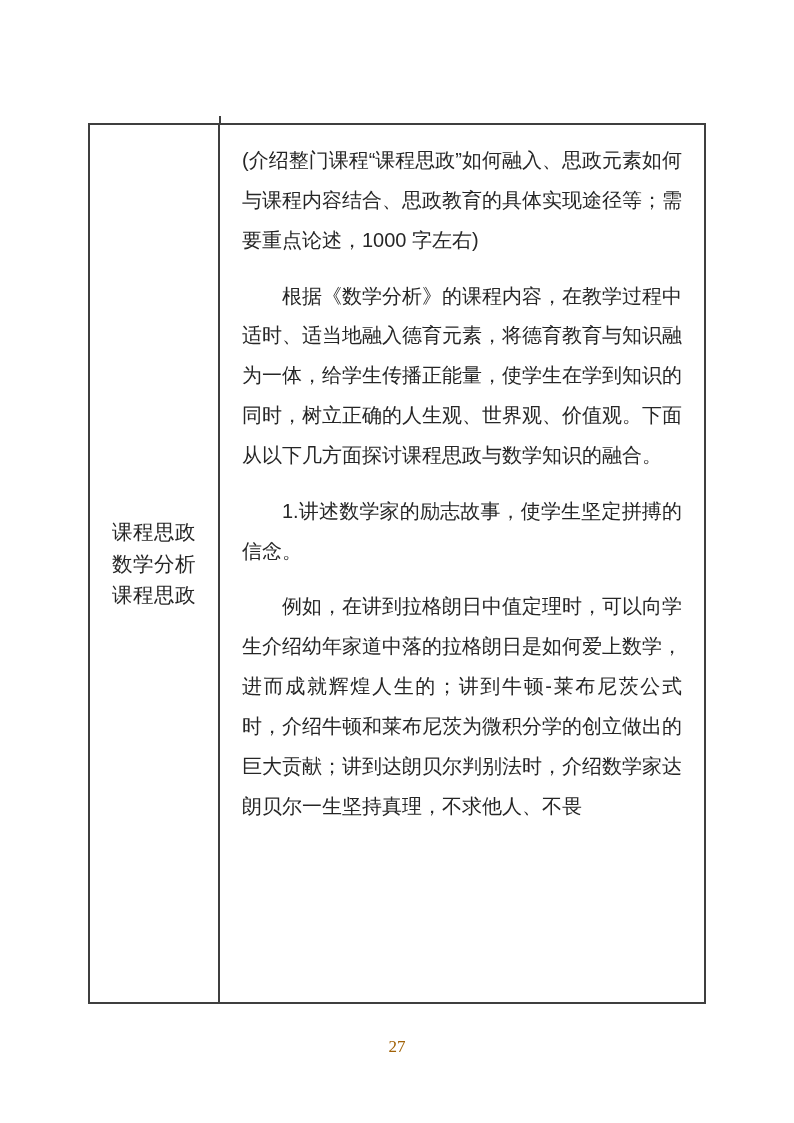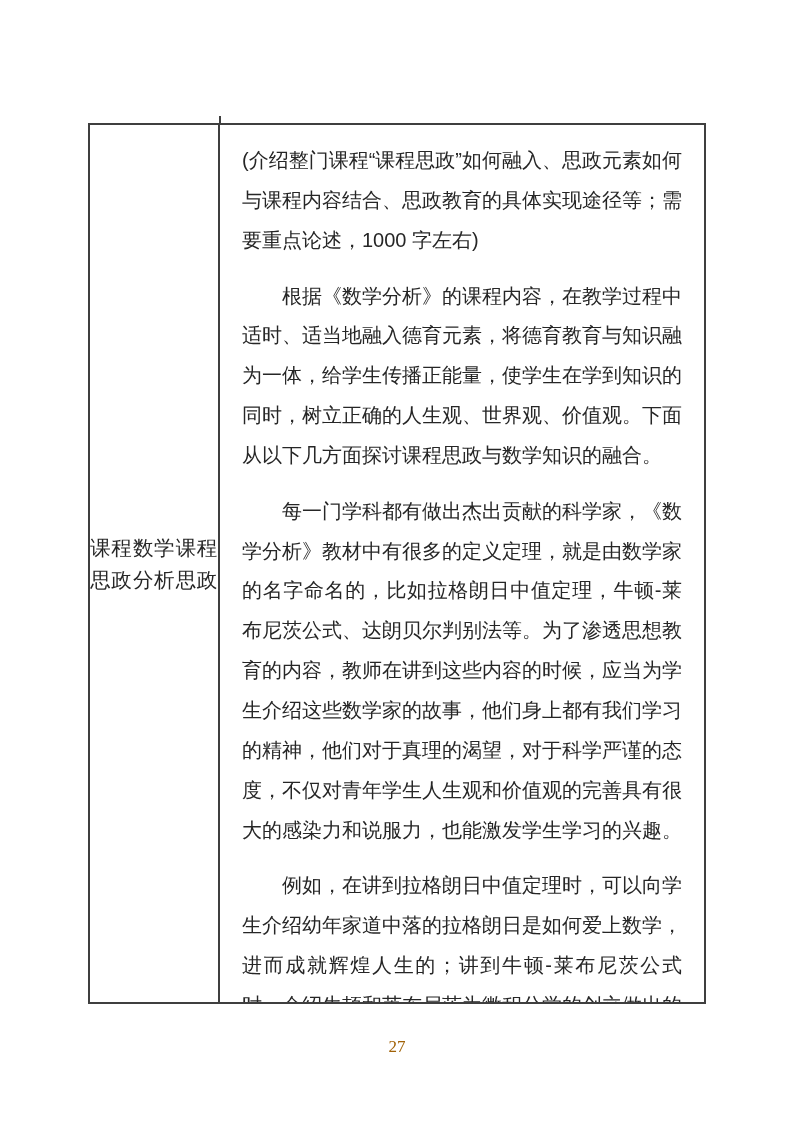--- a/index.html
+++ b/index.html
@@ -84,6 +84,7 @@
         <td class="content-cell">
           <p>(介绍整门课程“课程思政”如何融入、思政元素如何与课程内容结合、思政教育的具体实现途径等；需要重点论述，1000 字左右)</p>
           <p class="indent">根据《数学分析》的课程内容，在教学过程中适时、适当地融入德育元素，将德育教育与知识融为一体，给学生传播正能量，使学生在学到知识的同时，树立正确的人生观、世界观、价值观。下面从以下几方面探讨课程思政与数学知识的融合。</p>
+          <p class="indent">1.讲述数学家的励志故事，使学生坚定拼搏的信念。</p>
           <p class="indent">每一门学科都有做出杰出贡献的科学家，《数学分析》教材中有很多的定义定理，就是由数学家的名字命名的，比如拉格朗日中值定理，牛顿-莱布尼茨公式、达朗贝尔判别法等。为了渗透思想教育的内容，教师在讲到这些内容的时候，应当为学生介绍这些数学家的故事，他们身上都有我们学习的精神，他们对于真理的渴望，对于科学严谨的态度，不仅对青年学生人生观和价值观的完善具有很大的感染力和说服力，也能激发学生学习的兴趣。</p>
           <p class="indent">例如，在讲到拉格朗日中值定理时，可以向学生介绍幼年家道中落的拉格朗日是如何爱上数学，进而成就辉煌人生的；讲到牛顿-莱布尼茨公式时，介绍牛顿和莱布尼茨为微积分学的创立做出的巨大贡献；讲到达朗贝尔判别法时，介绍数学家达朗贝尔一生坚持真理，不求他人、不畏</p>
         </td>

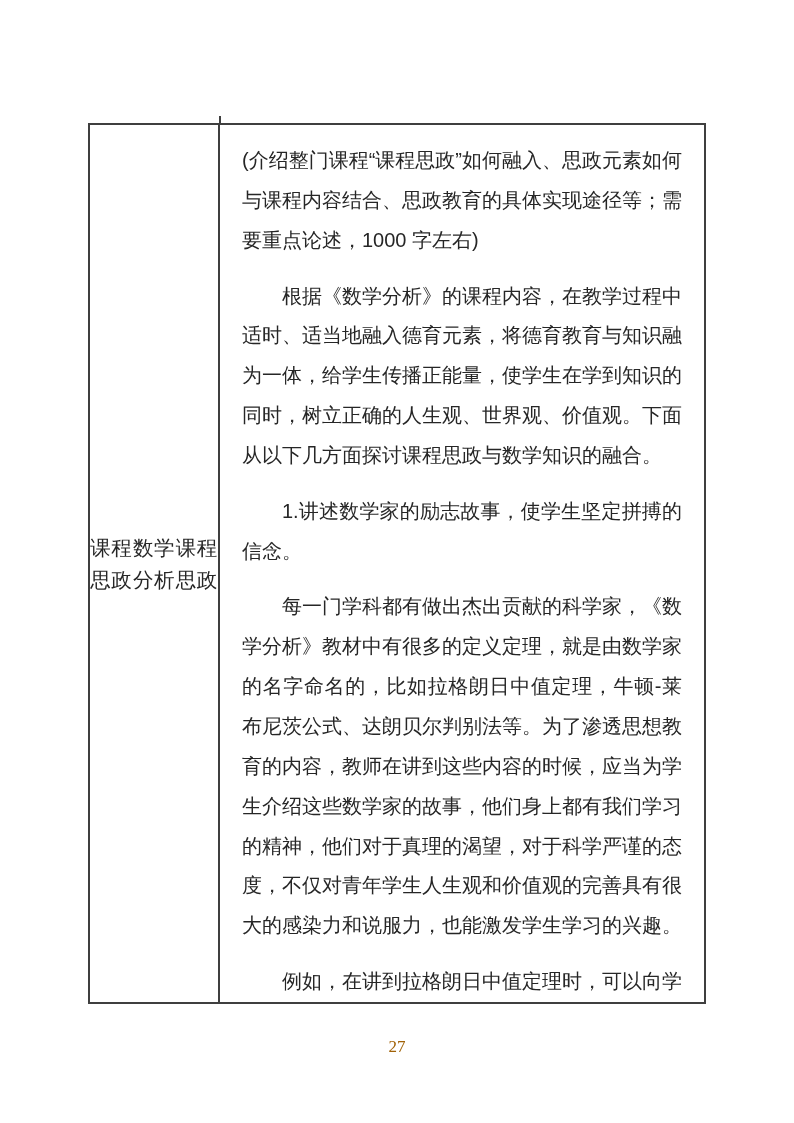--- a/index.html
+++ b/index.html
@@ -37,7 +37,7 @@
       flex: 0 0 130px;
       border-right: 2px solid #3f3f3f;
       display: flex;
-      flex-direction: row;
+      flex-direction: column;
       align-items: center;
       justify-content: center;
       font-size: 20.5px;

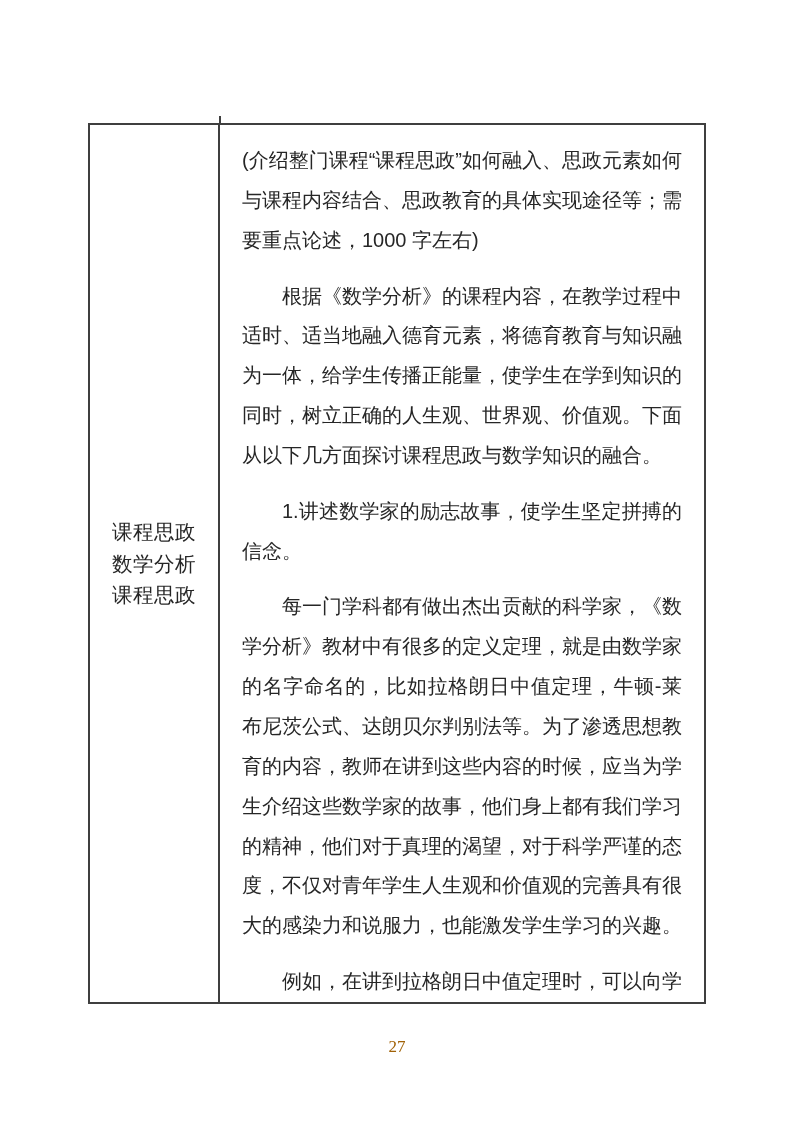--- a/index.html
+++ b/index.html
@@ -85,7 +85,6 @@
           <p>(介绍整门课程“课程思政”如何融入、思政元素如何与课程内容结合、思政教育的具体实现途径等；需要重点论述，1000 字左右)</p>
           <p class="indent">根据《数学分析》的课程内容，在教学过程中适时、适当地融入德育元素，将德育教育与知识融为一体，给学生传播正能量，使学生在学到知识的同时，树立正确的人生观、世界观、价值观。下面从以下几方面探讨课程思政与数学知识的融合。</p>
           <p class="indent">1.讲述数学家的励志故事，使学生坚定拼搏的信念。</p>
-          <p class="indent">每一门学科都有做出杰出贡献的科学家，《数学分析》教材中有很多的定义定理，就是由数学家的名字命名的，比如拉格朗日中值定理，牛顿-莱布尼茨公式、达朗贝尔判别法等。为了渗透思想教育的内容，教师在讲到这些内容的时候，应当为学生介绍这些数学家的故事，他们身上都有我们学习的精神，他们对于真理的渴望，对于科学严谨的态度，不仅对青年学生人生观和价值观的完善具有很大的感染力和说服力，也能激发学生学习的兴趣。</p>
           <p class="indent">例如，在讲到拉格朗日中值定理时，可以向学生介绍幼年家道中落的拉格朗日是如何爱上数学，进而成就辉煌人生的；讲到牛顿-莱布尼茨公式时，介绍牛顿和莱布尼茨为微积分学的创立做出的巨大贡献；讲到达朗贝尔判别法时，介绍数学家达朗贝尔一生坚持真理，不求他人、不畏</p>
         </td>
       </tr>

